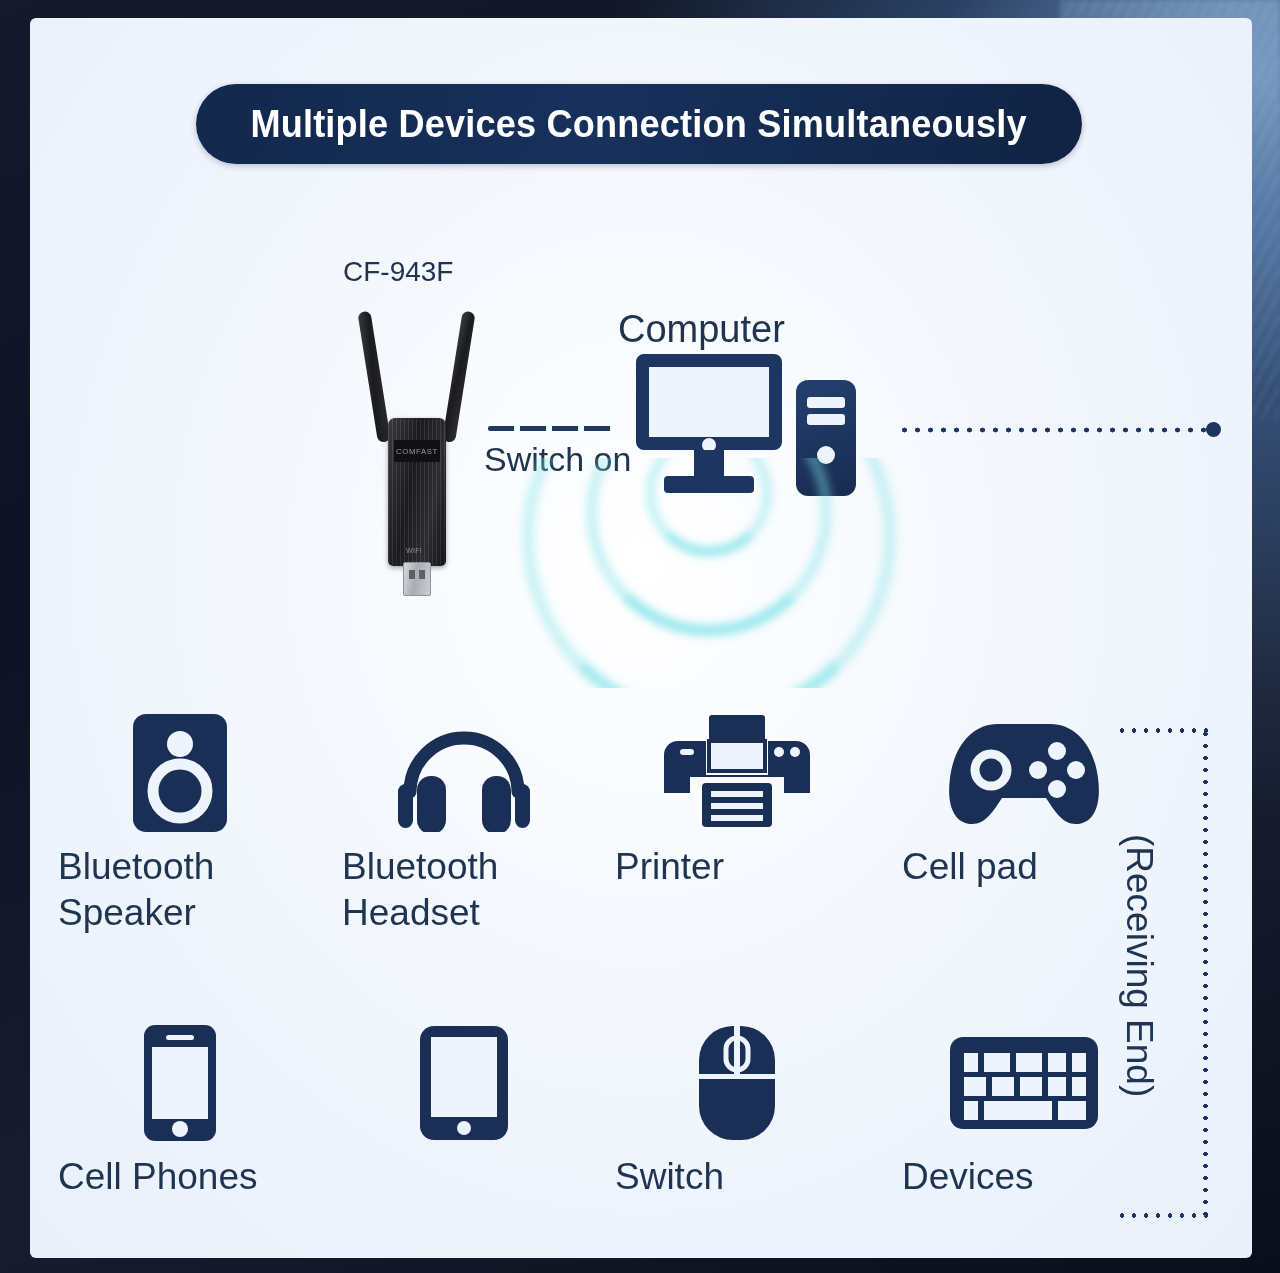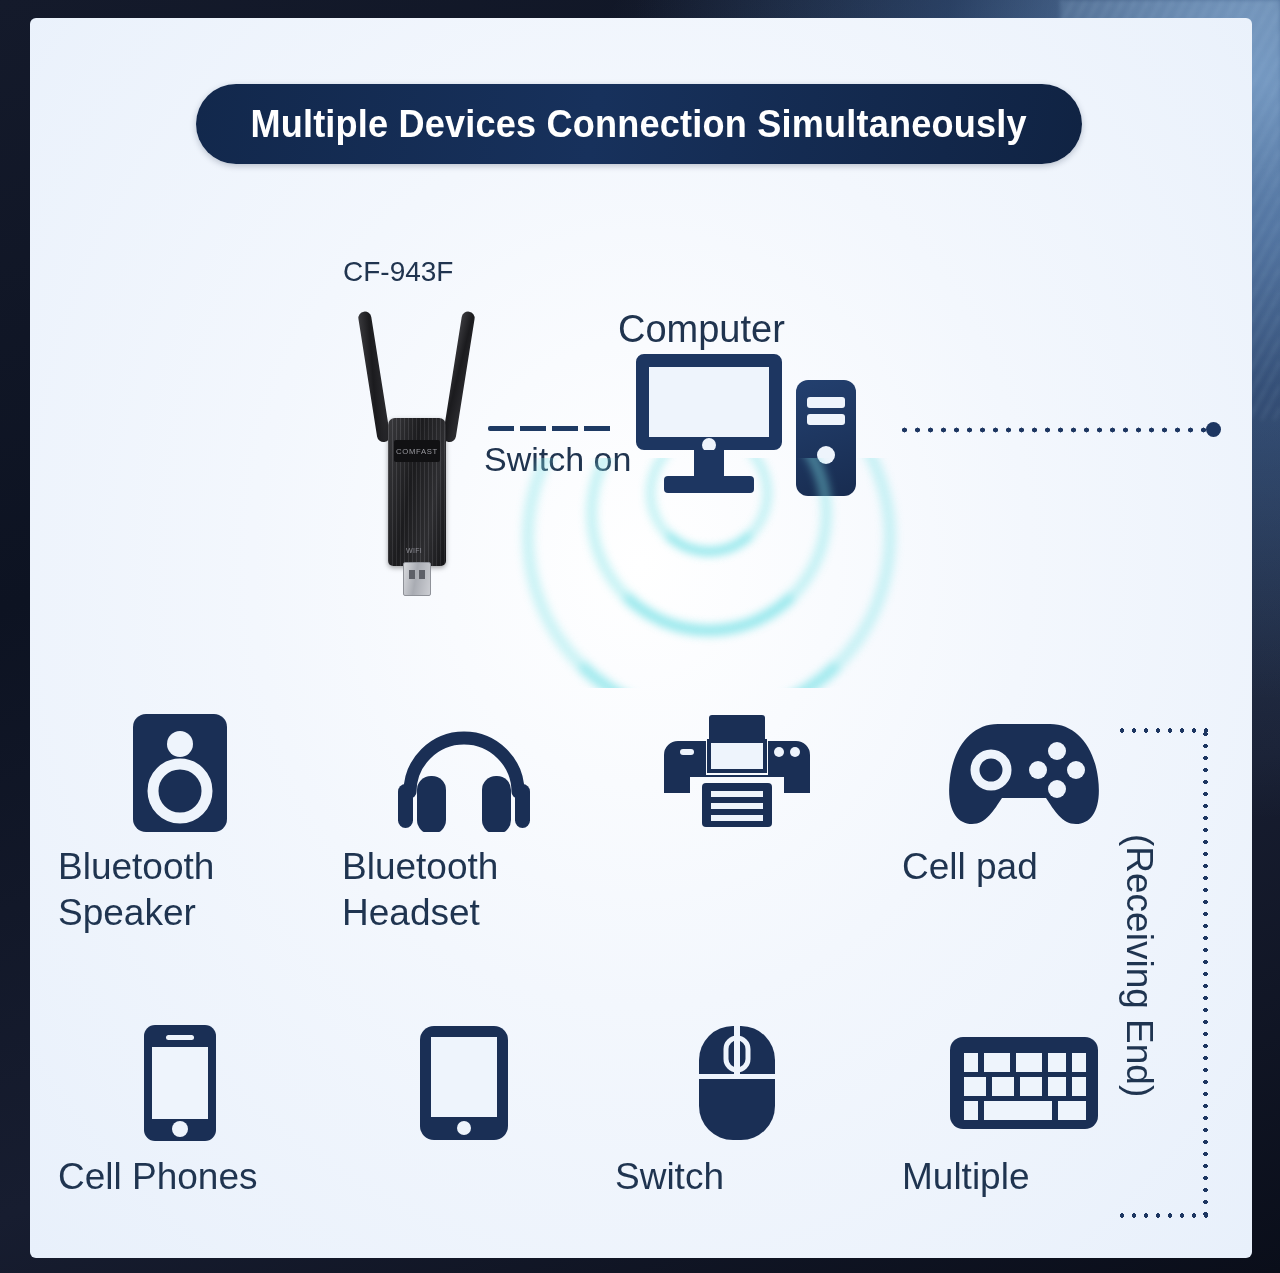--- a/index.html
+++ b/index.html
@@ -368,6 +368,7 @@
         <rect x="47" y="100" width="52" height="6" fill="#eef4fc"></rect>
       </svg>
     </div>
+    <div class="device-label">Printer</div>
   </div>
 
   <div class="device" id="dev-gamepad">

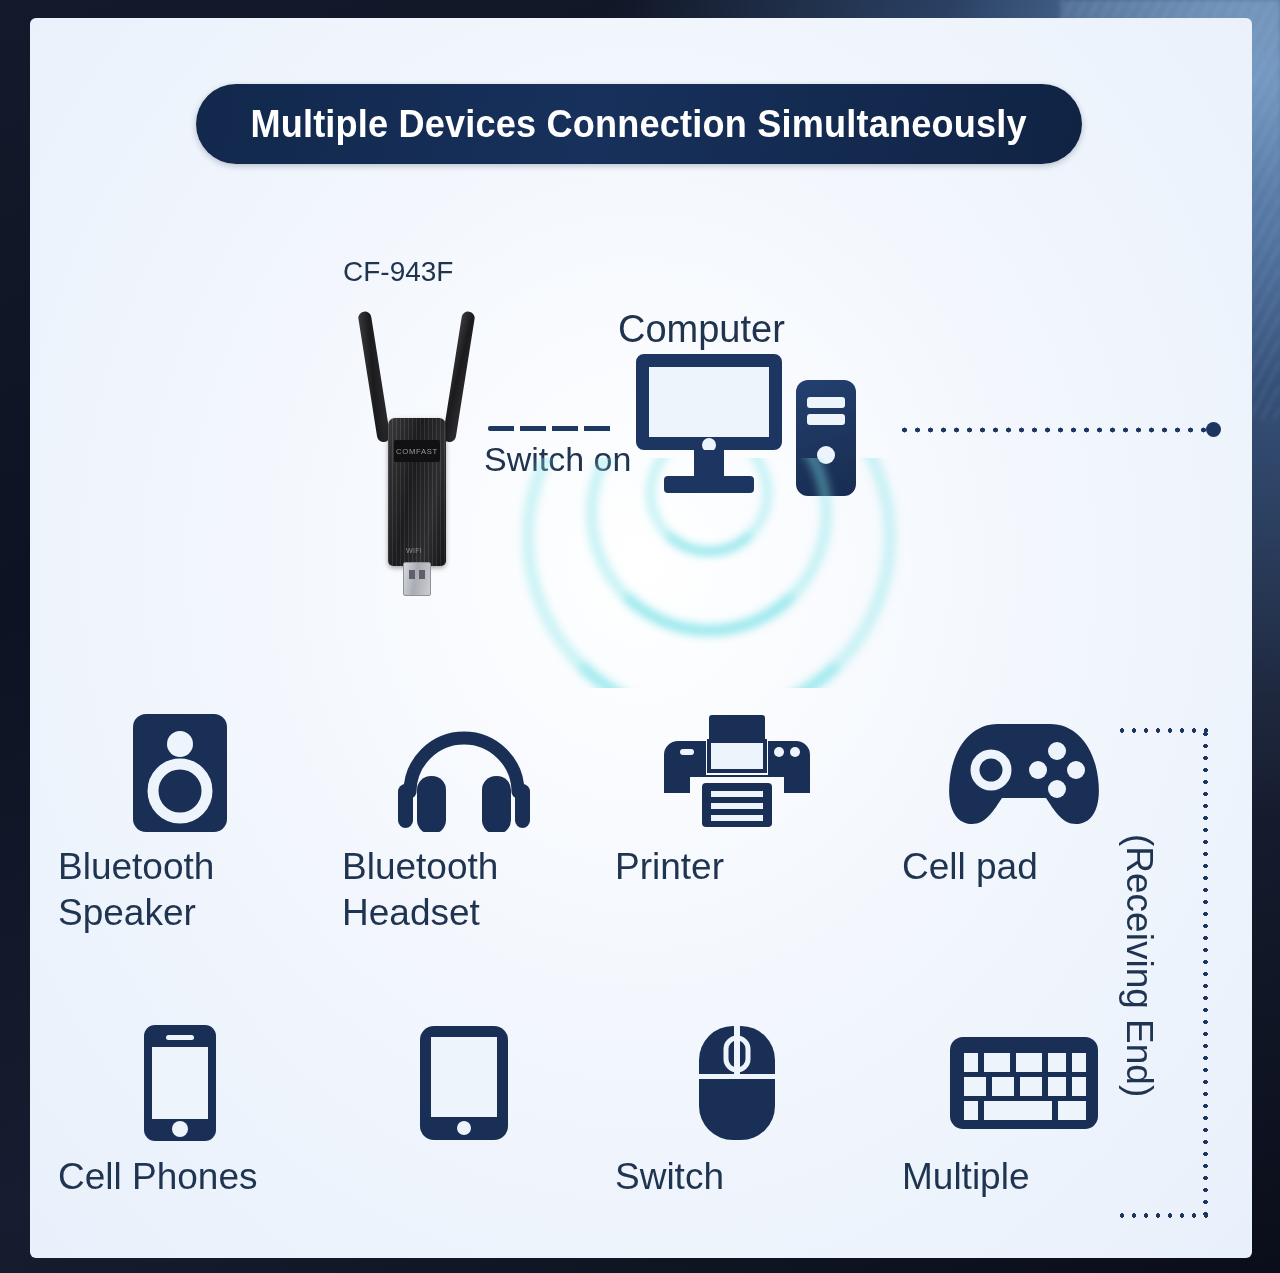--- a/index.html
+++ b/index.html
@@ -438,7 +438,7 @@
         <rect x="110" y="66" width="28" height="19" fill="#eef4fc"></rect>
       </svg>
     </div>
-    <div class="device-label">Multiple</div>
+    <div class="device-label">Devices</div>
   </div>
 
   <div id="recv-bracket">

